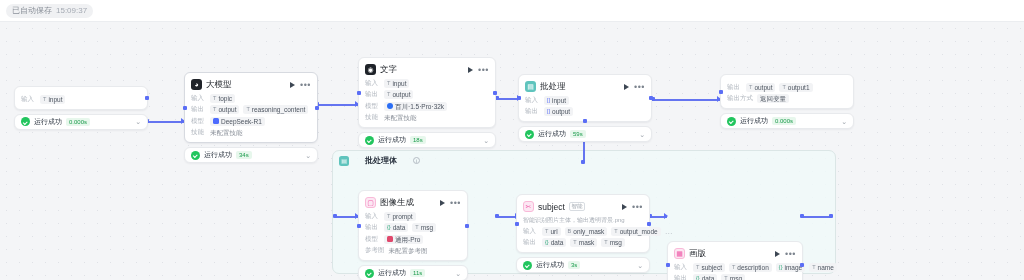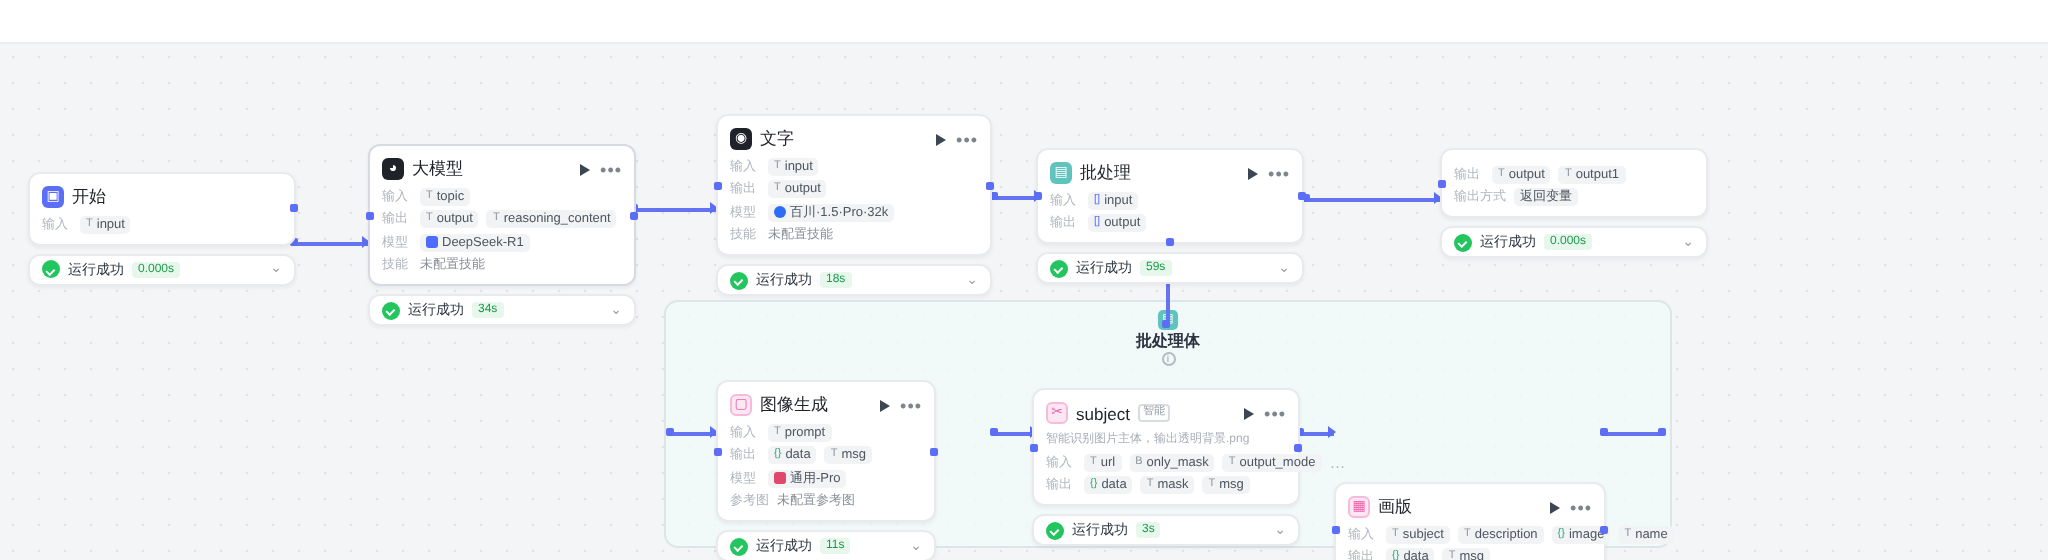--- a/index.html
+++ b/index.html
@@ -139,6 +139,10 @@
 <body>
 
 <div id="topbar">
+  <span class="pill pill-save">
+    <span>已自动保存</span>
+    <span class="t2">15:09:37</span>
+  </span>
 </div>
 
 <div id="canvas">

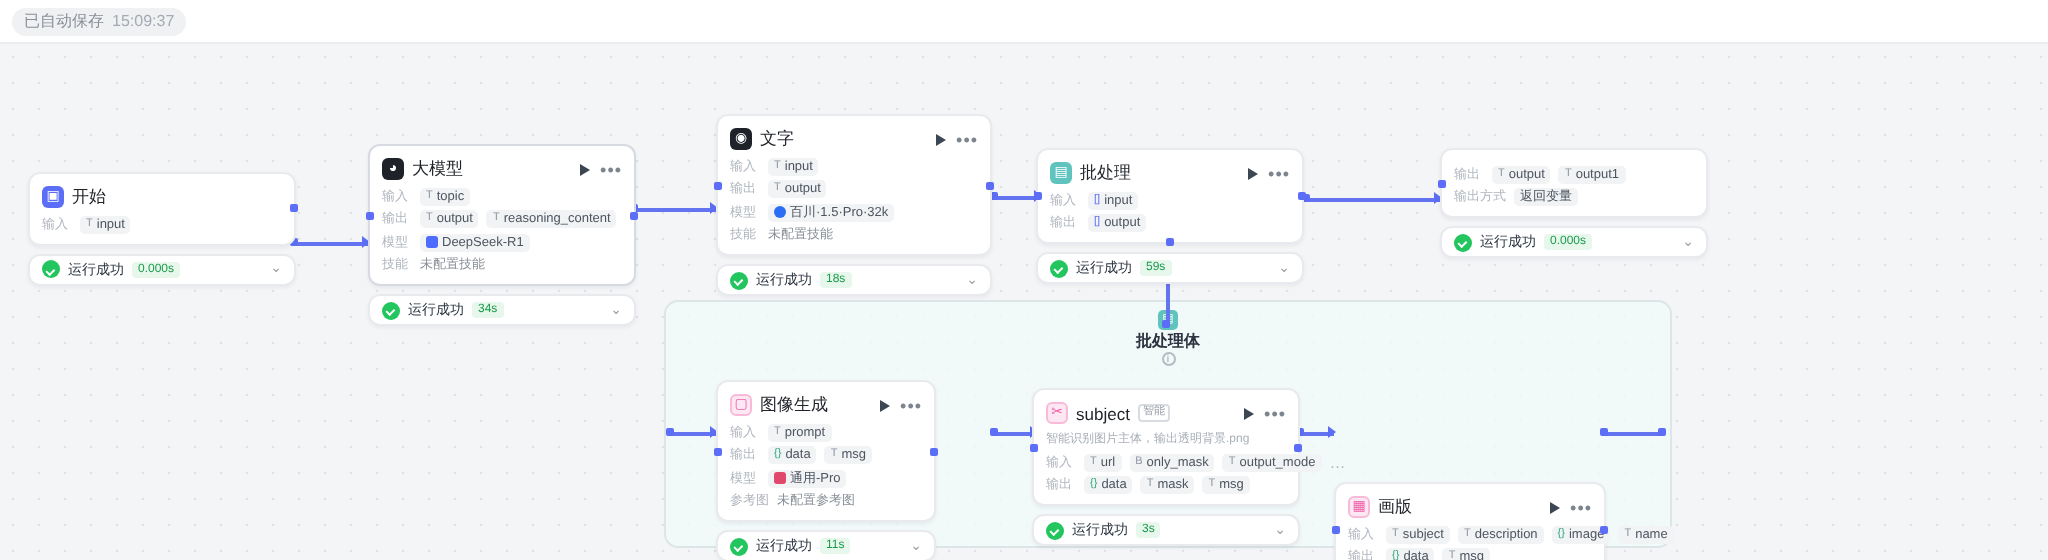--- a/index.html
+++ b/index.html
@@ -192,10 +192,6 @@
 
   <div class="node" style="left:14px; top:64px; width:134px;">
     <div class="card">
-      <div class="card-head">
-        <span class="nic" style="background:#5b6ef5;">▣</span>
-        <span class="ntitle">开始</span>
-      </div>
       <div class="row">
         <span class="rlab">输入</span>
         <span class="chip">

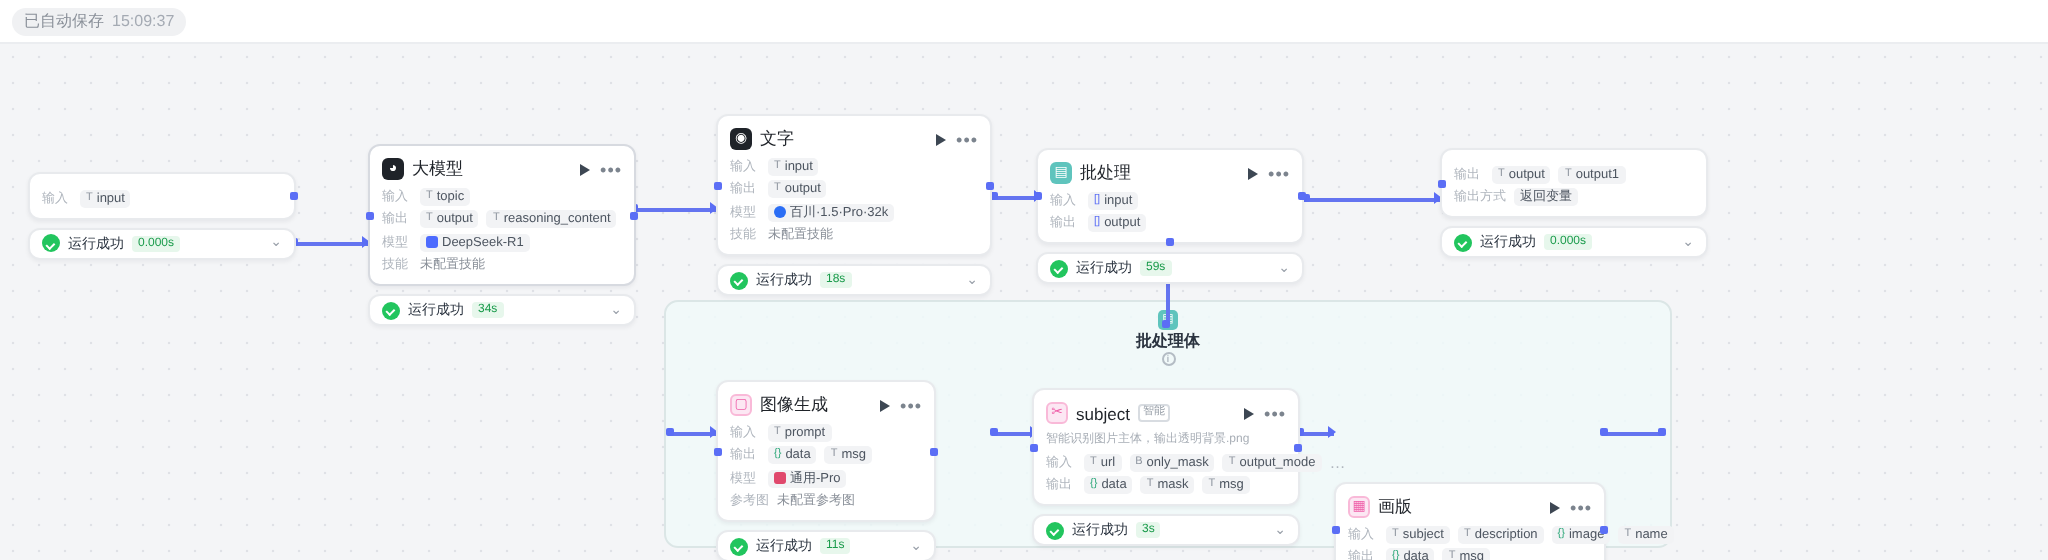--- a/index.html
+++ b/index.html
@@ -46,8 +46,8 @@
     background:rgba(240,249,249,.85);
   }
   .group-head {
-    display:flex; align-items:center; gap:0;
-    padding:4px 6px; font-size:8px; color:#2b3440; font-weight:bold;flex-direction:column;
+    display:flex; align-items:center; gap:16px;
+    padding:4px 6px; font-size:8px; color:#2b3440; font-weight:bold;
   }
   .group-ic {
     width:10px; height:10px; border-radius:2.5px; background:#5fc4bd;

